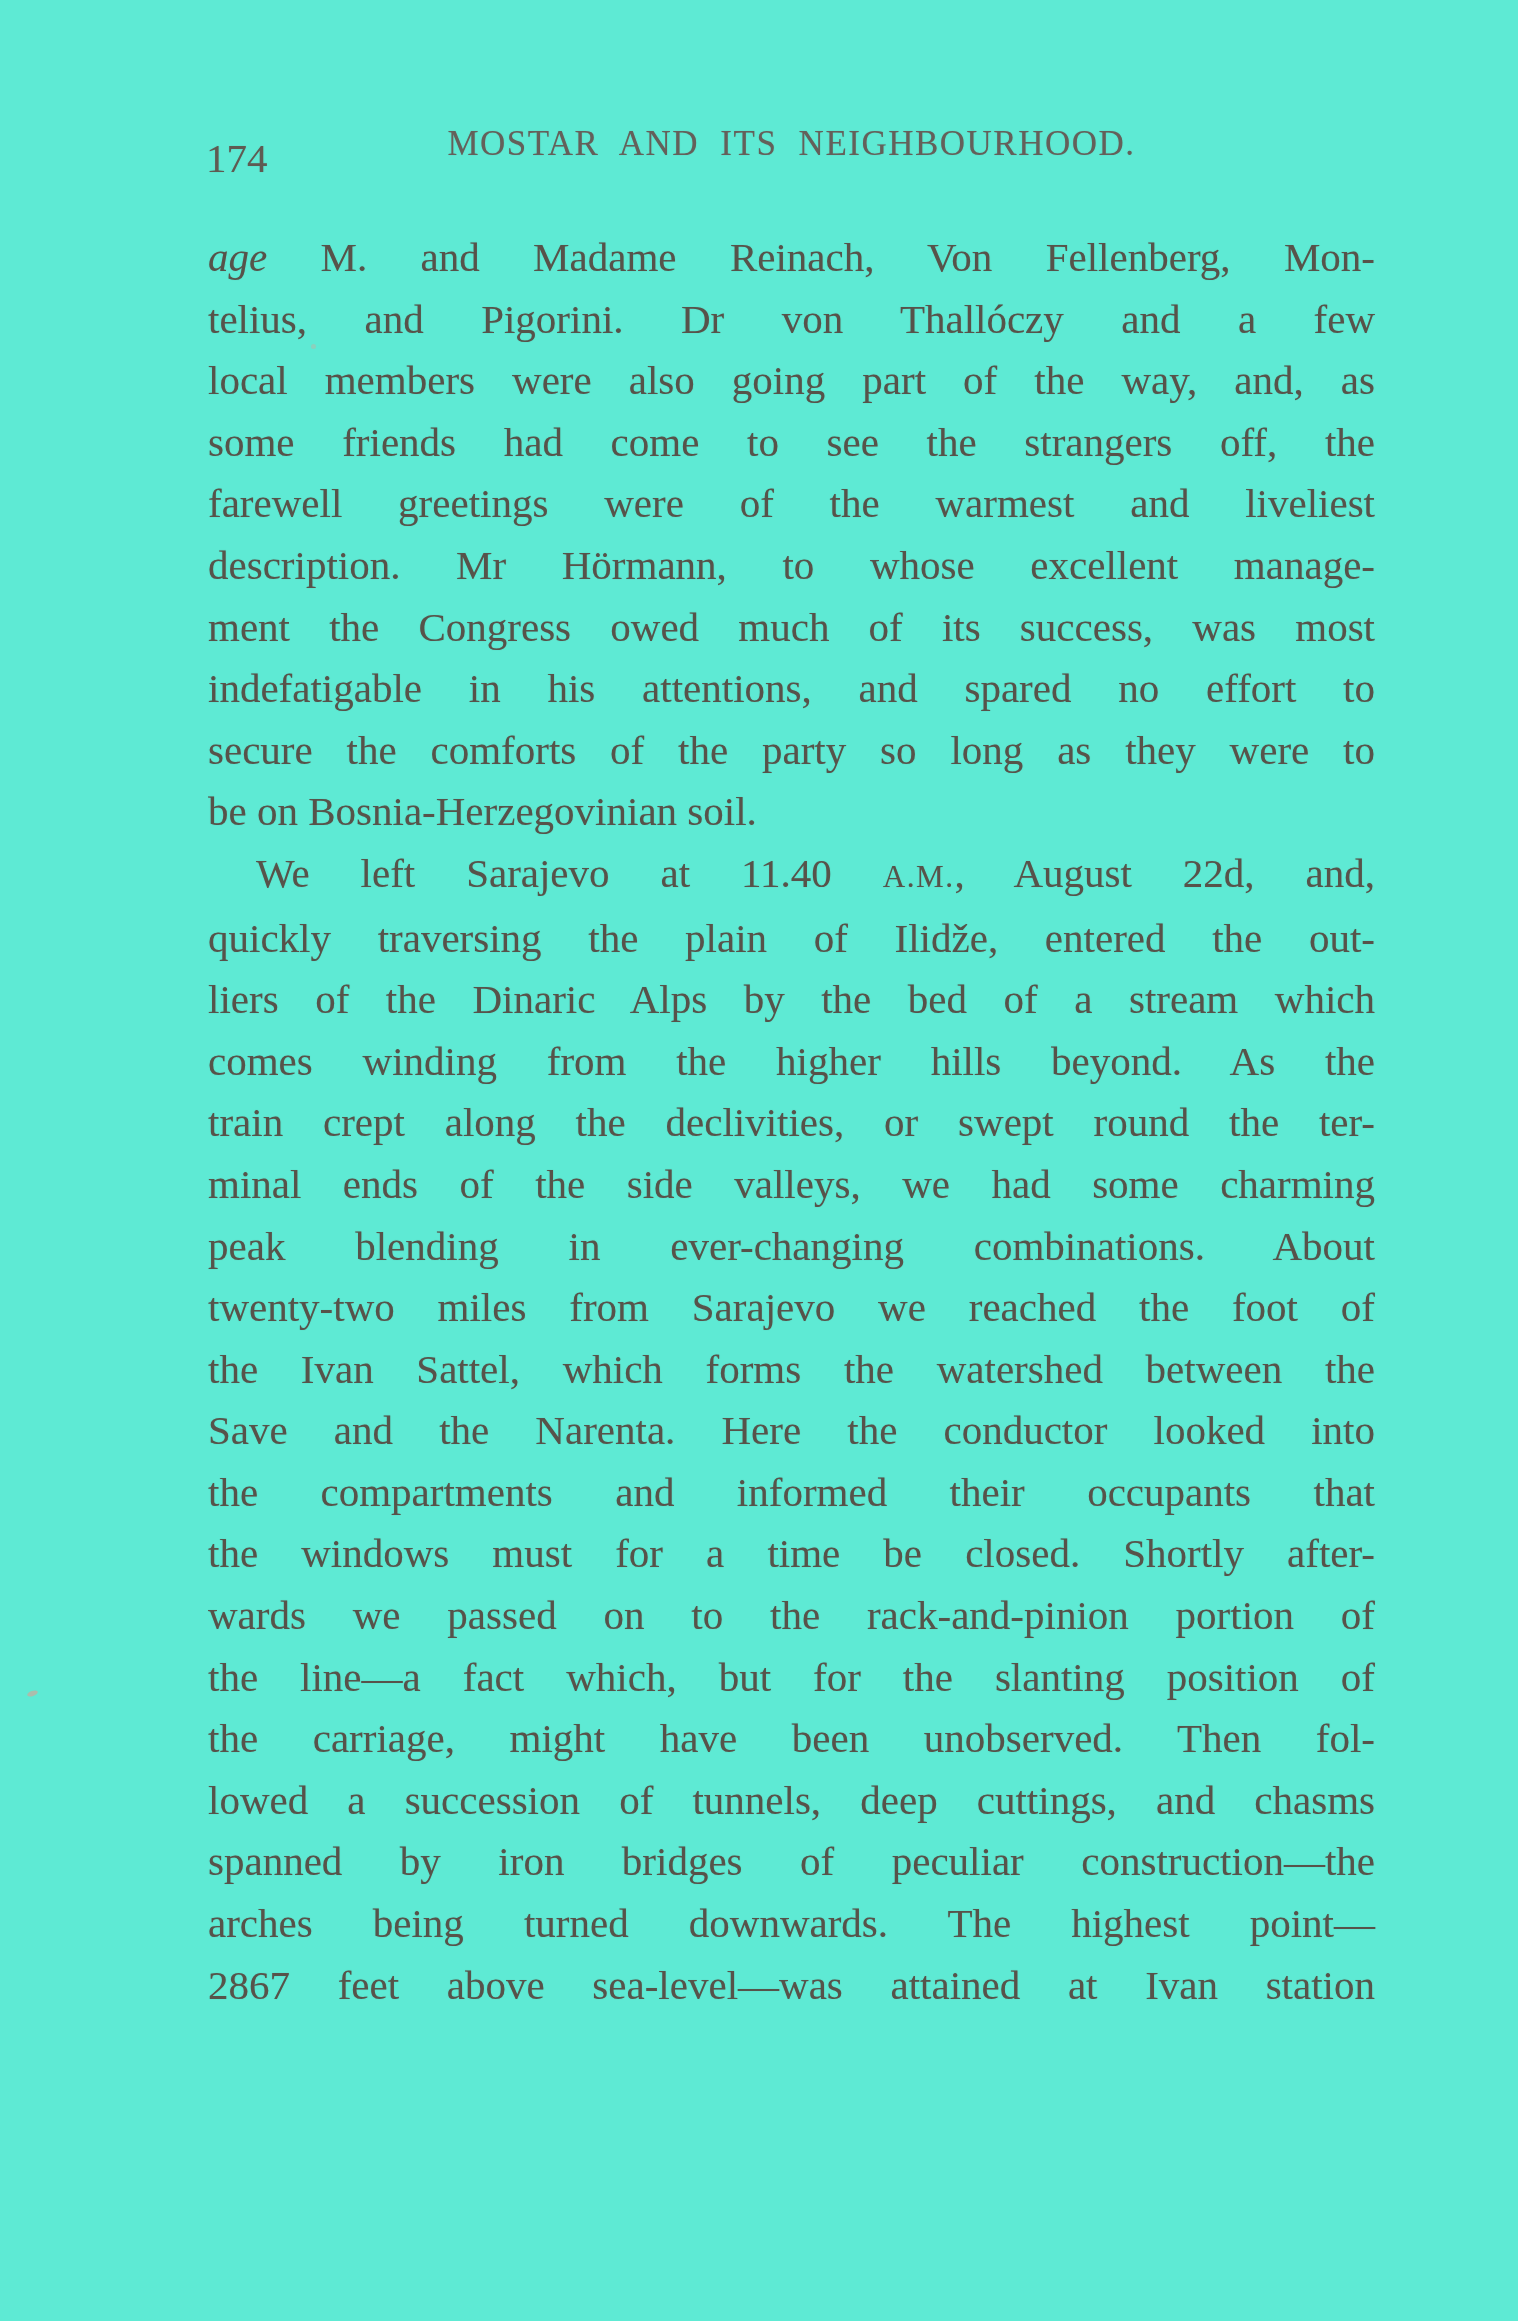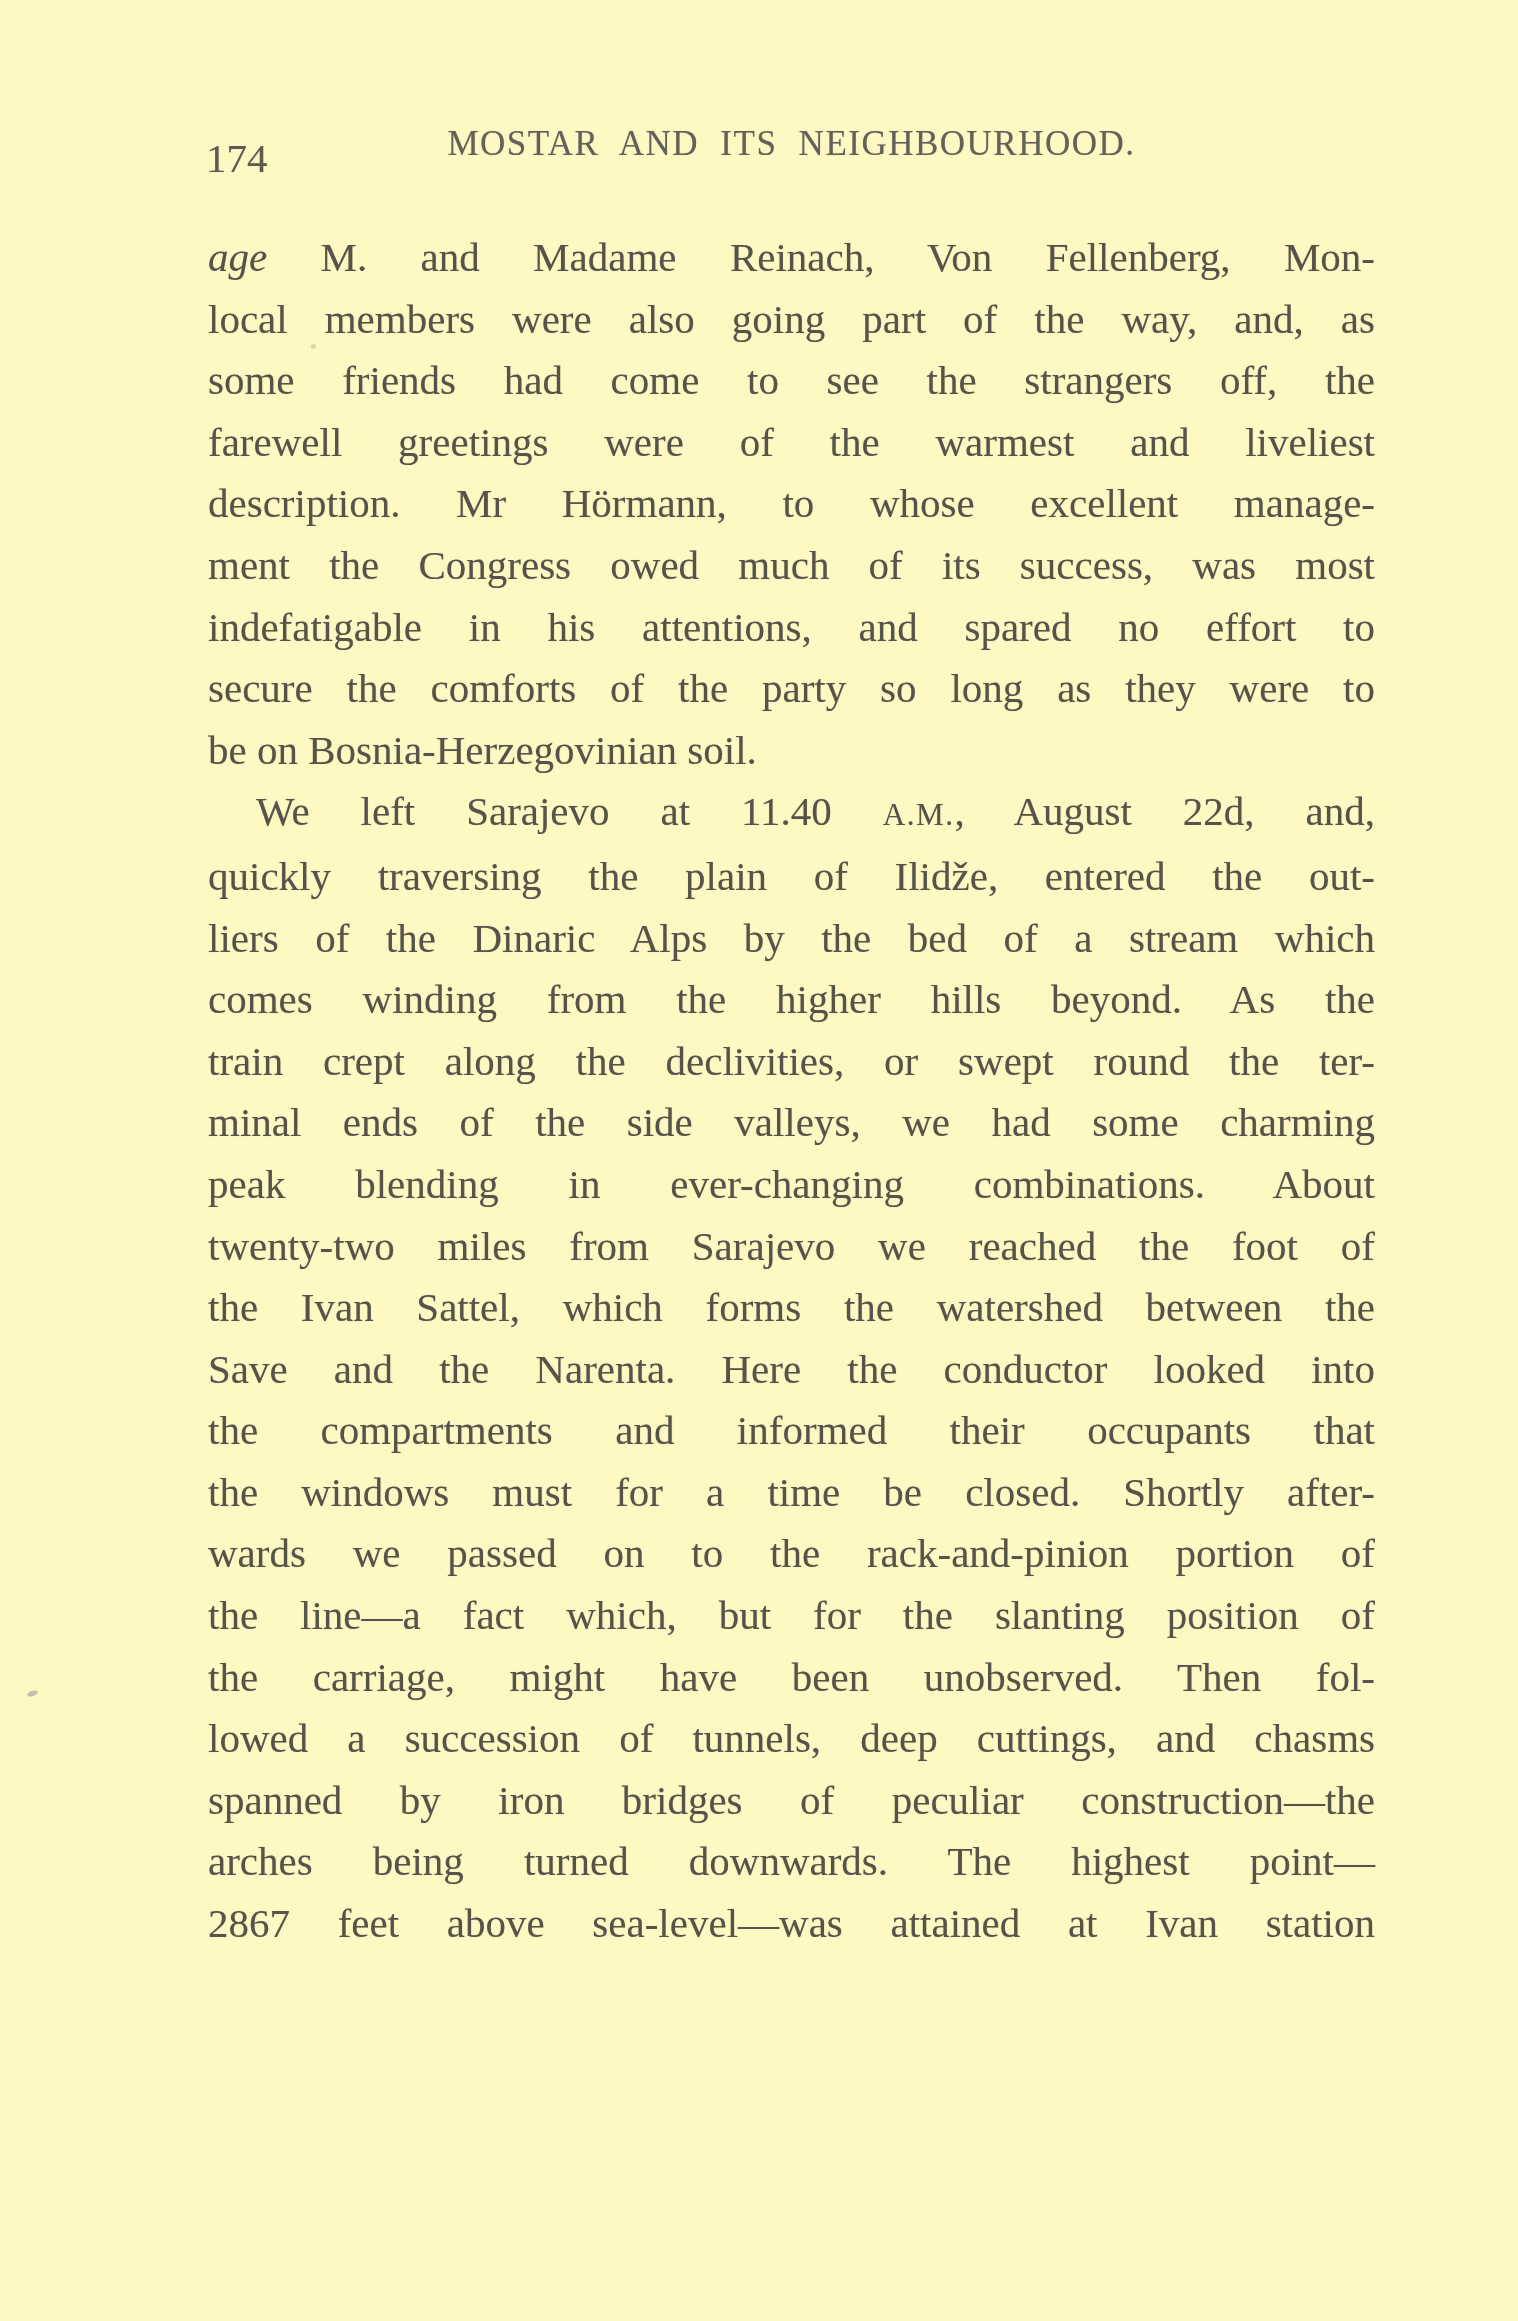--- a/index.html
+++ b/index.html
@@ -8,7 +8,7 @@
     position:relative;
     width:1518px;height:2321px;
     background:linear-gradient(155deg,#fefce f0%,#fcf9e6 0%,#fcf9e6 18%,#fbf7df 55%,#faf5da 80%,#fbf7e0 100%);
-    background-color:#fef9c3;
+    background-color:#5eead4;
     font-family:"Liberation Serif", serif;
     overflow:hidden;
   }

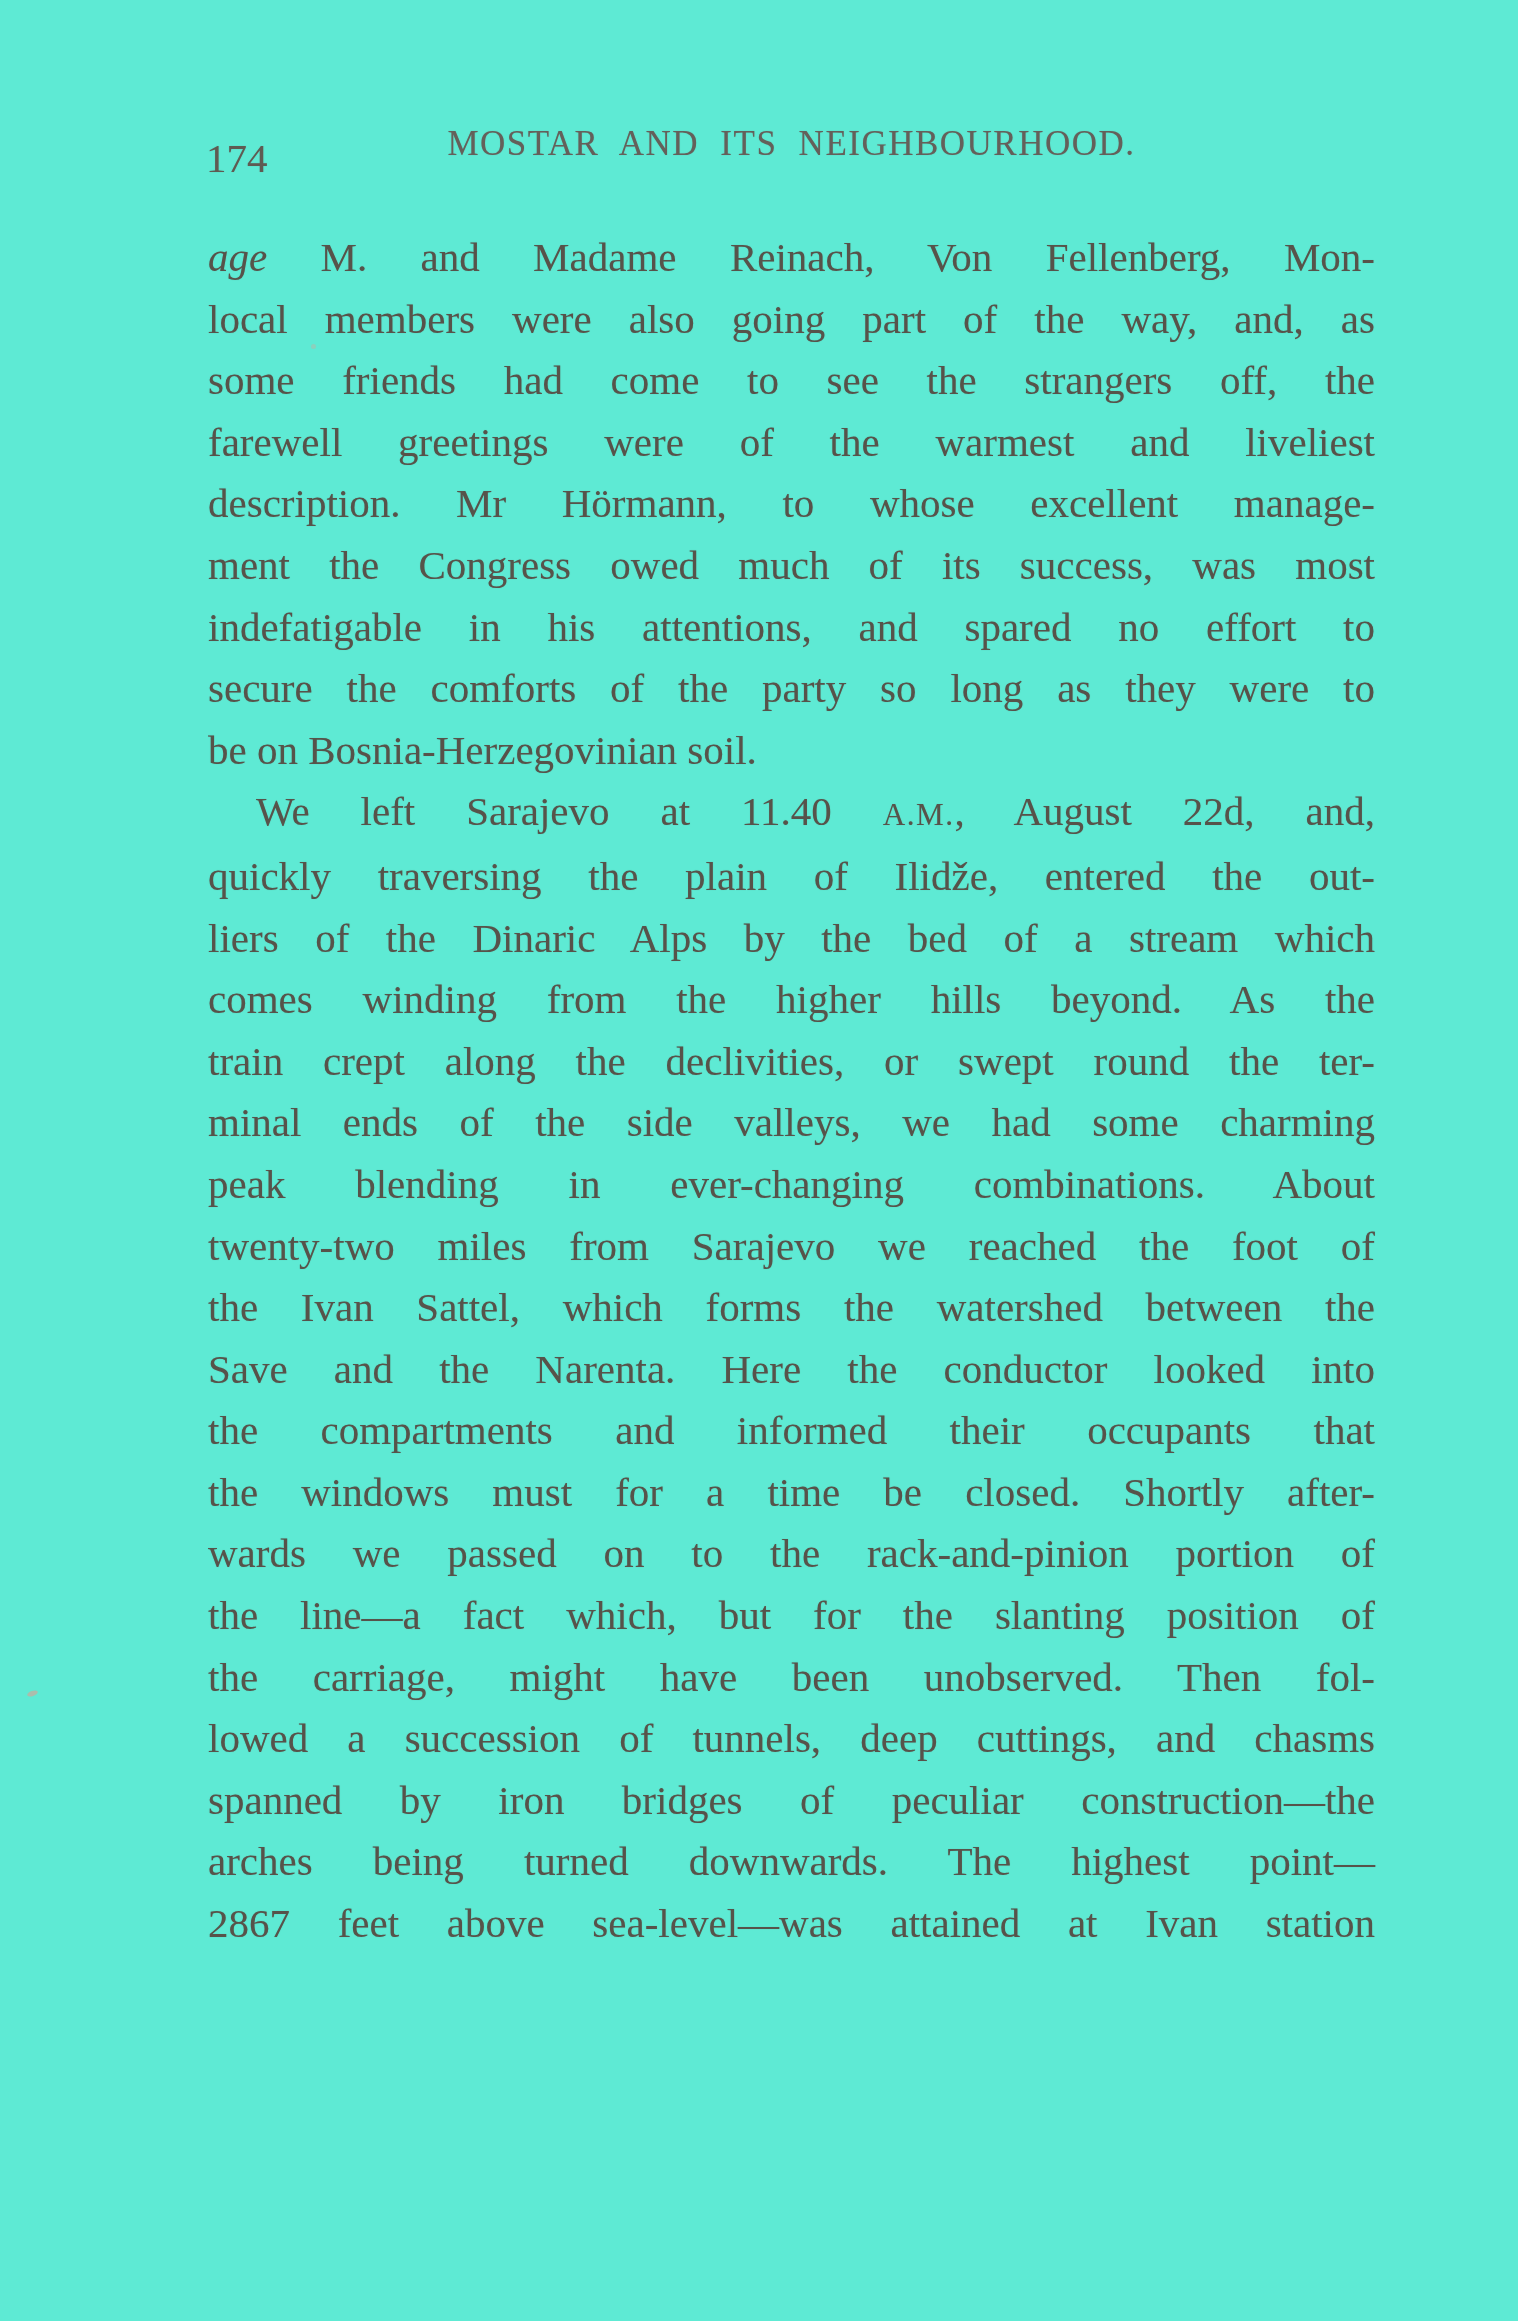--- a/index.html
+++ b/index.html
@@ -52,6 +52,7 @@
   <div class="runhead">MOSTAR AND ITS NEIGHBOURHOOD.</div>
   <div class="bodytext">
       <div class="line"><span class="it">age</span><span> M. and Madame Reinach, Von Fellenberg, Mon-</span></div>
+      <div class="line"><span>telius, and Pigorini.  Dr von Thallóczy and a few</span></div>
       <div class="line"><span>local members were also going part of the way, and, as</span></div>
       <div class="line"><span>some friends had come to see the strangers off, the</span></div>
       <div class="line"><span>farewell greetings were of the warmest and liveliest</span></div>

